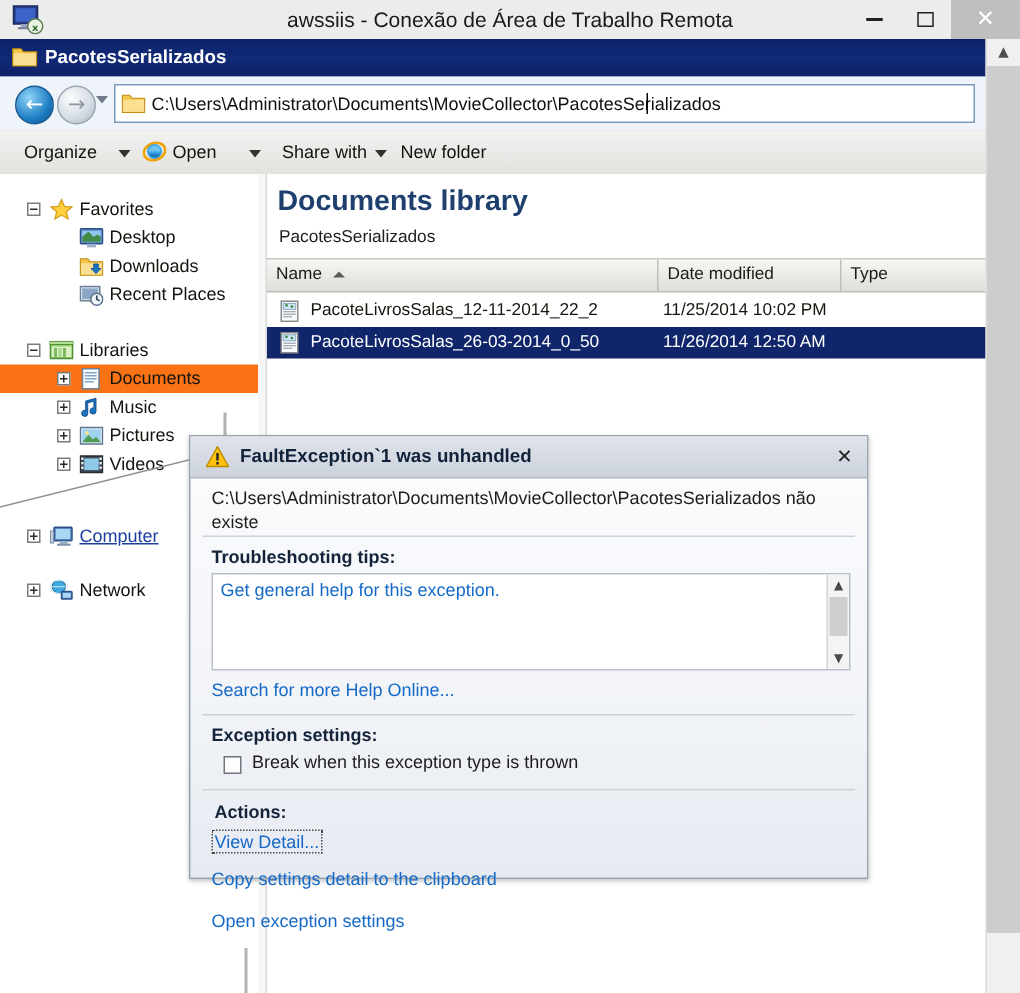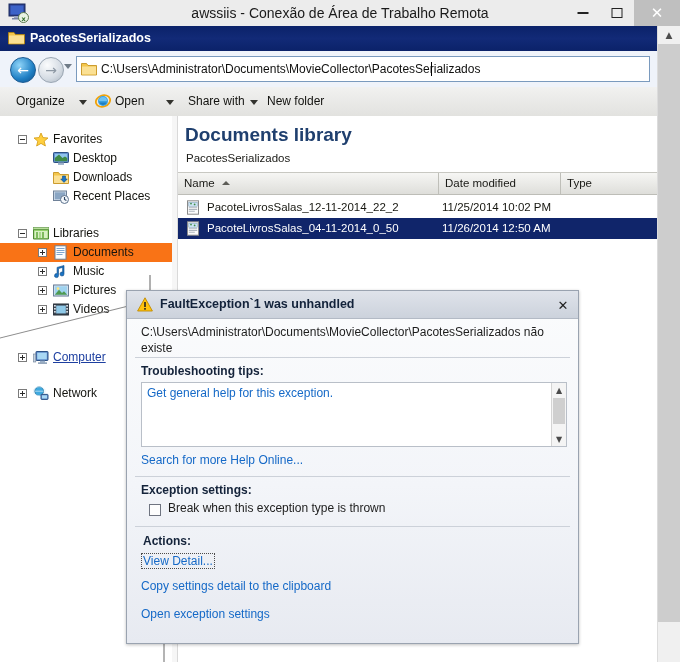--- a/index.html
+++ b/index.html
@@ -416,7 +416,7 @@
             <rect x="2.8" y="9.1" width="8.4" height="0.8" fill="#9aa4ae"></rect>
             <rect x="2.8" y="10.8" width="6" height="0.8" fill="#9aa4ae"></rect>
           </svg>
-          <span class="filename">PacoteLivrosSalas_04-11-2014_0_50</span>
+          <span class="filename">PacoteLivrosSalas_26-03-2014_0_50</span>
           <span class="filedate" style="left:264px">11/26/2014 12:50 AM</span>
           <span class="filetype" style="left:386px">XML Document</span>
         </div>

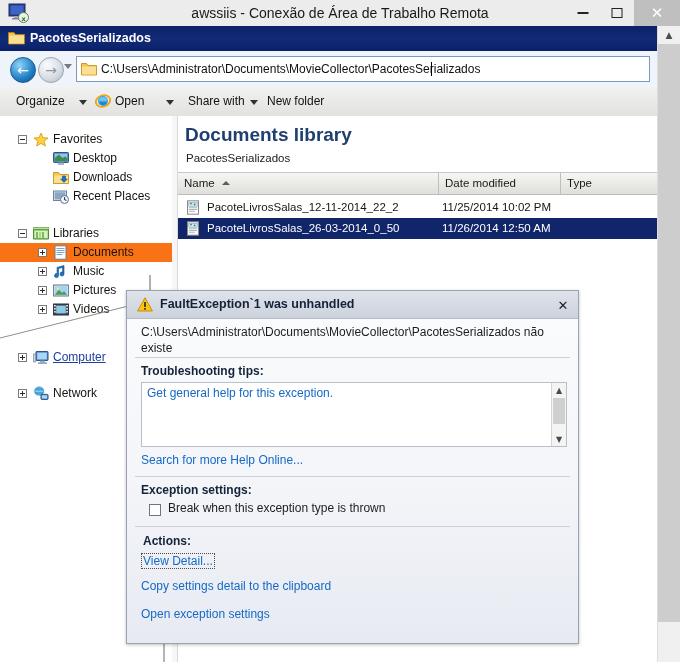--- a/index.html
+++ b/index.html
@@ -131,7 +131,7 @@
 
   
   #exdlg{
-    position:absolute;left:126px;top:290px;width:453px;height:354px;
+    position:absolute;left:126px;top:290px;width:453px;height:296px;
     background:linear-gradient(to bottom,#fbfcfd 0%,#f3f5f9 55%,#e7eaf1 100%);
     border:1px solid #9aa3b0;
     box-shadow:0 1px 3px rgba(0,0,0,.25);

